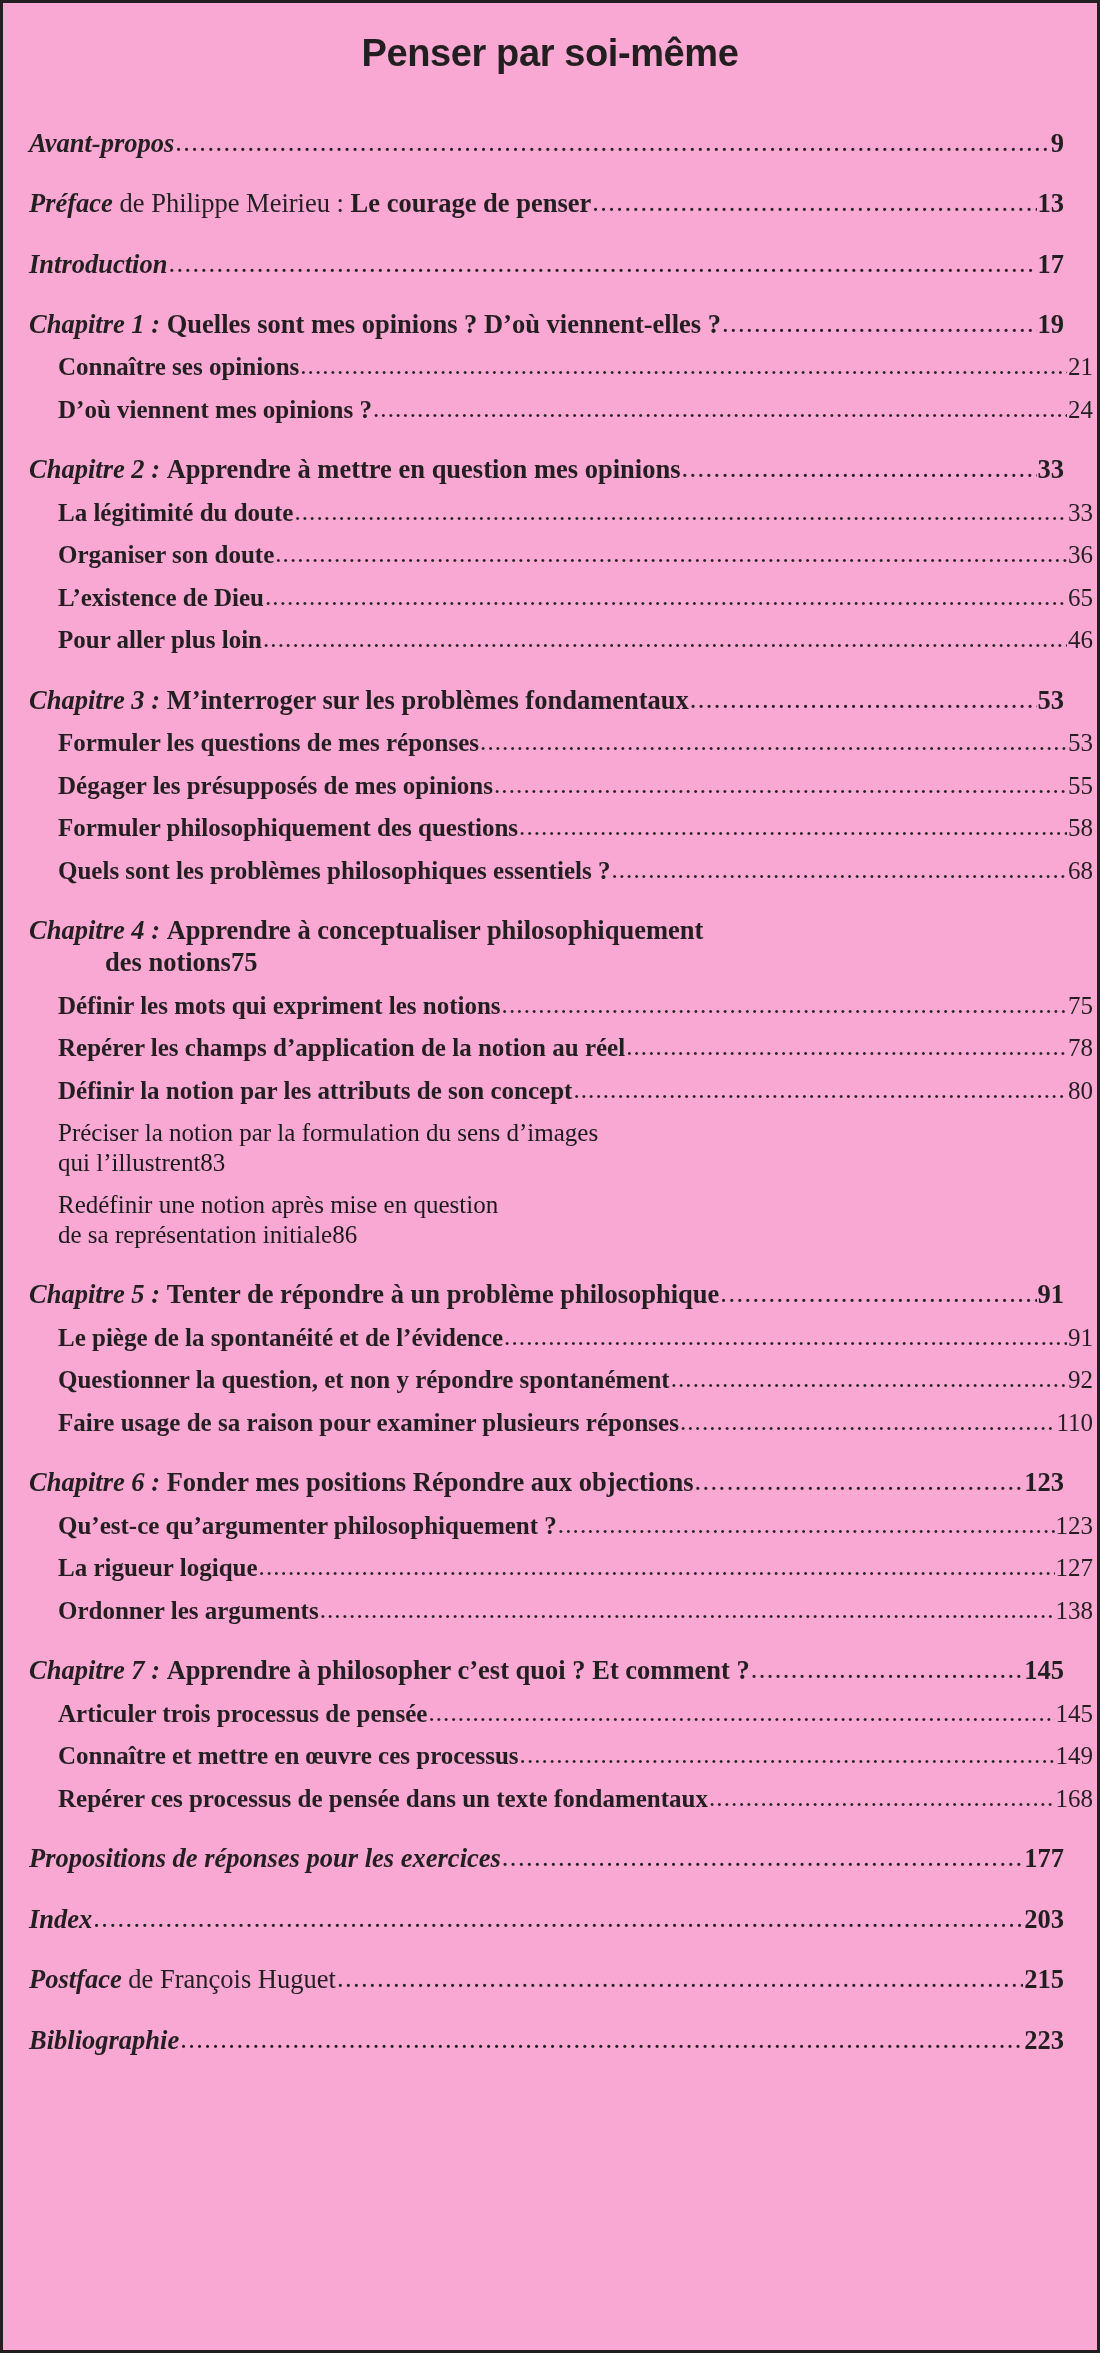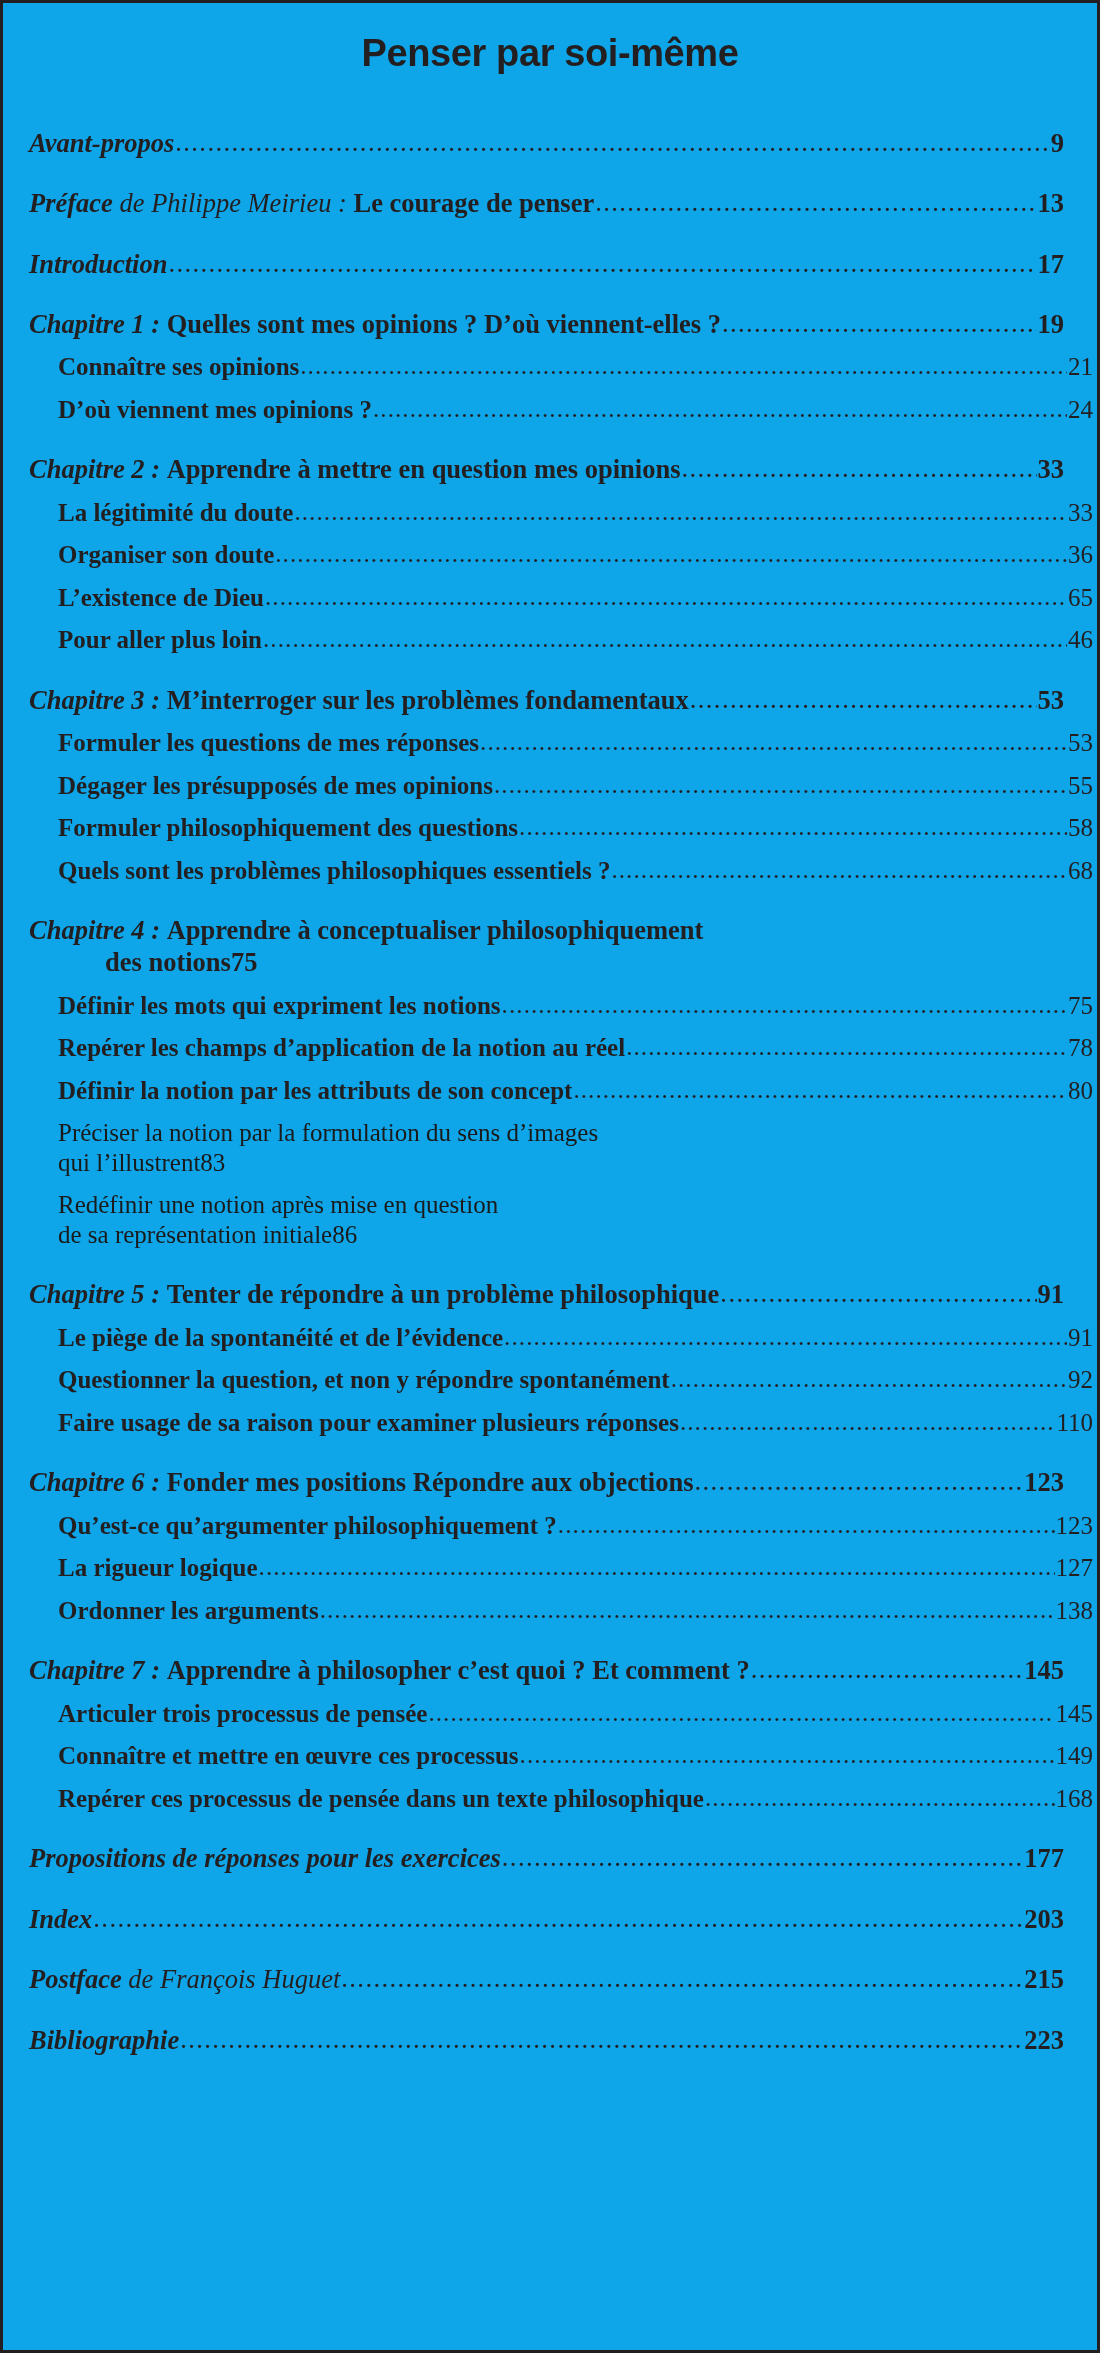--- a/index.html
+++ b/index.html
@@ -21,7 +21,7 @@
     width: 1100px;
     height: 2353px;
     border: 3px solid #231f20;
-    background: #0ea5e9;
+    background: #f9a8d4;
     padding: 0;
   }
 

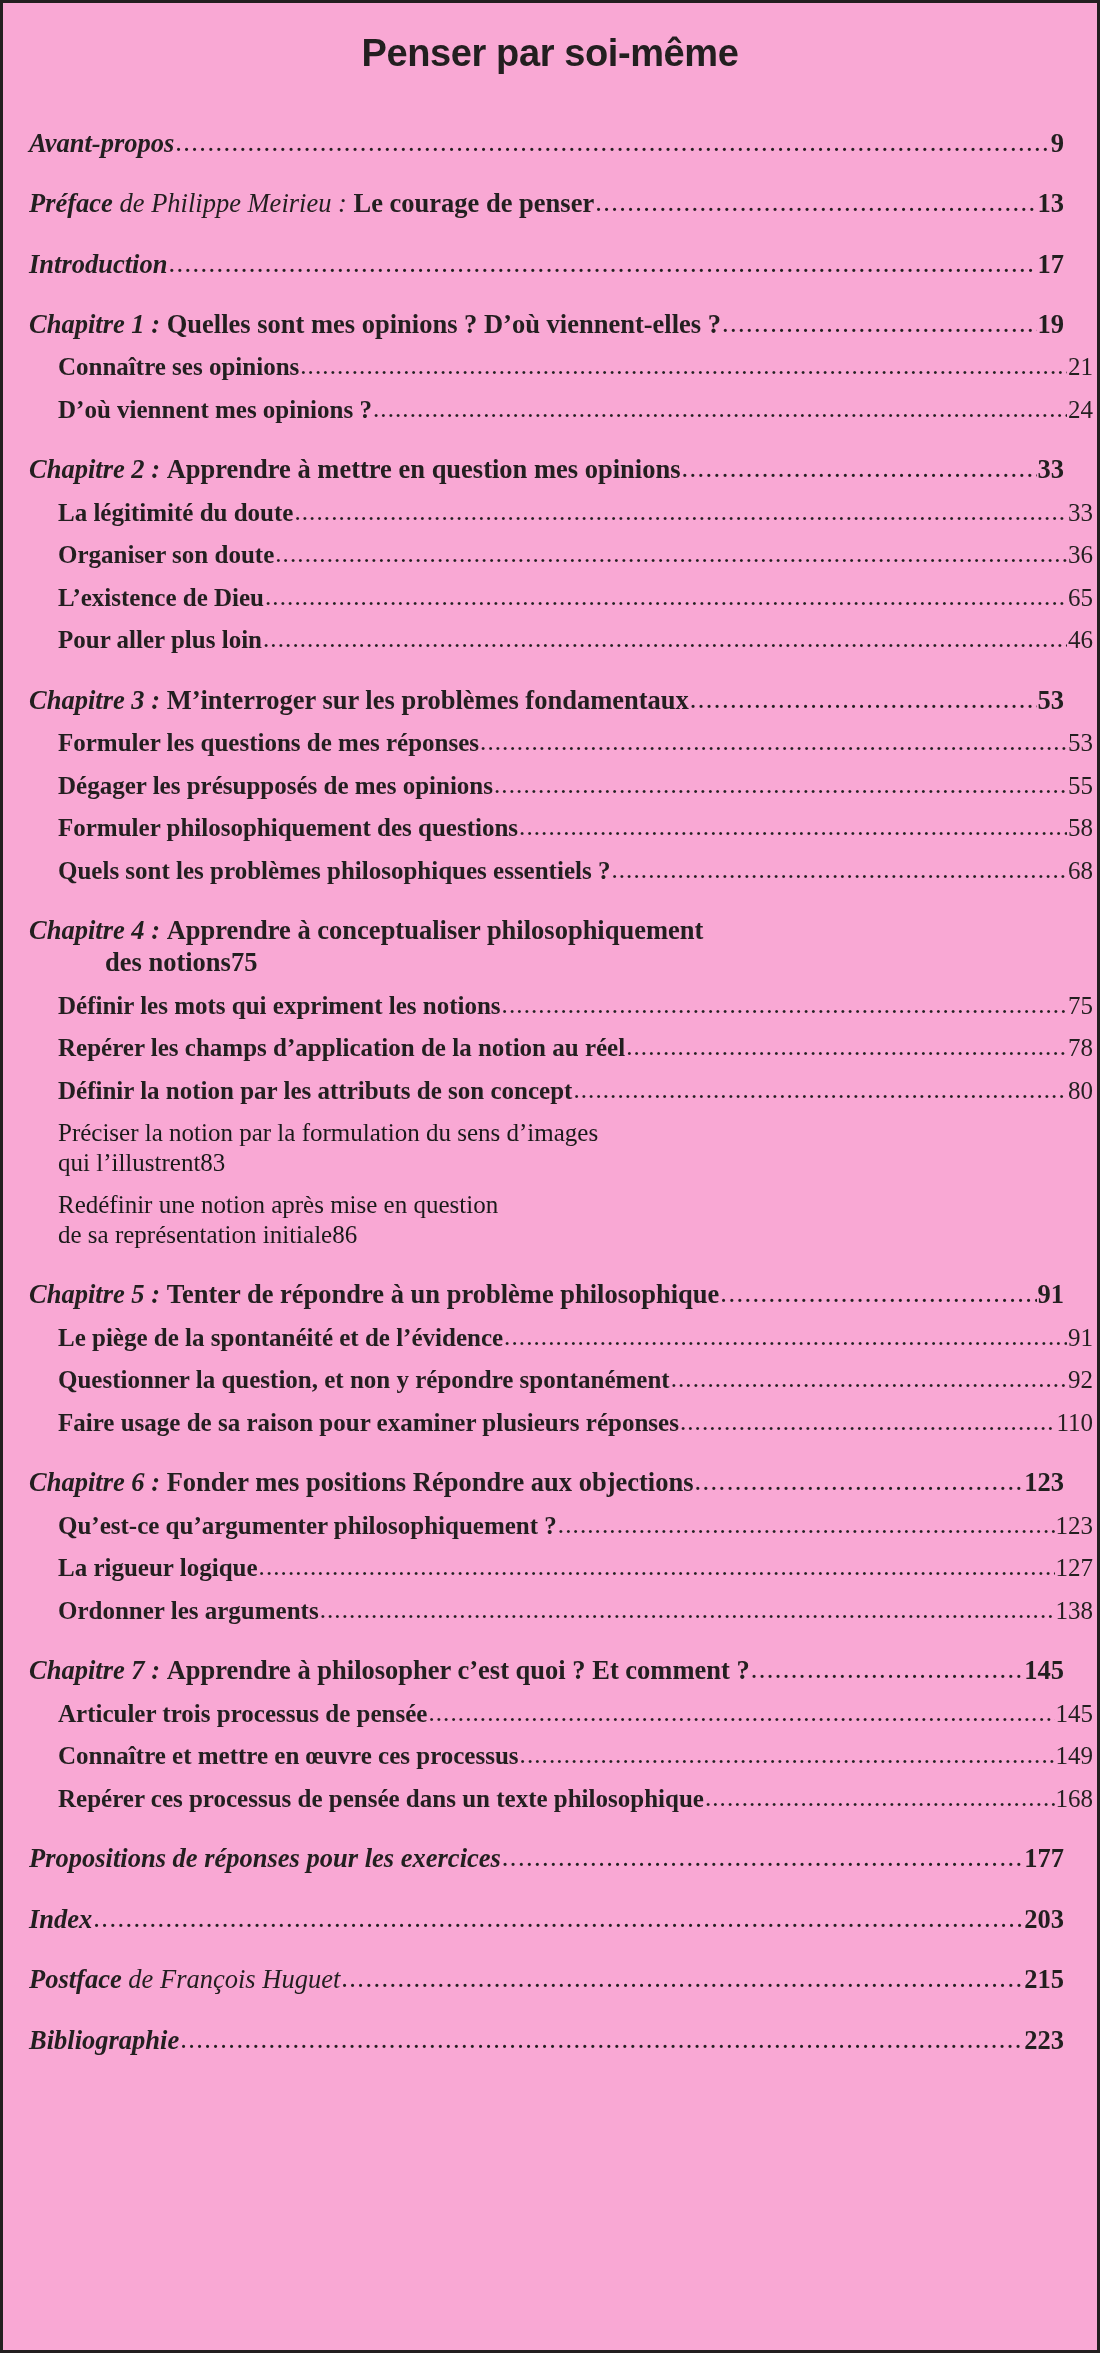--- a/index.html
+++ b/index.html
@@ -95,7 +95,6 @@
   }
   .lvl1 .reg {
     font-weight: normal;
-    font-style: italic;
   }
 
   

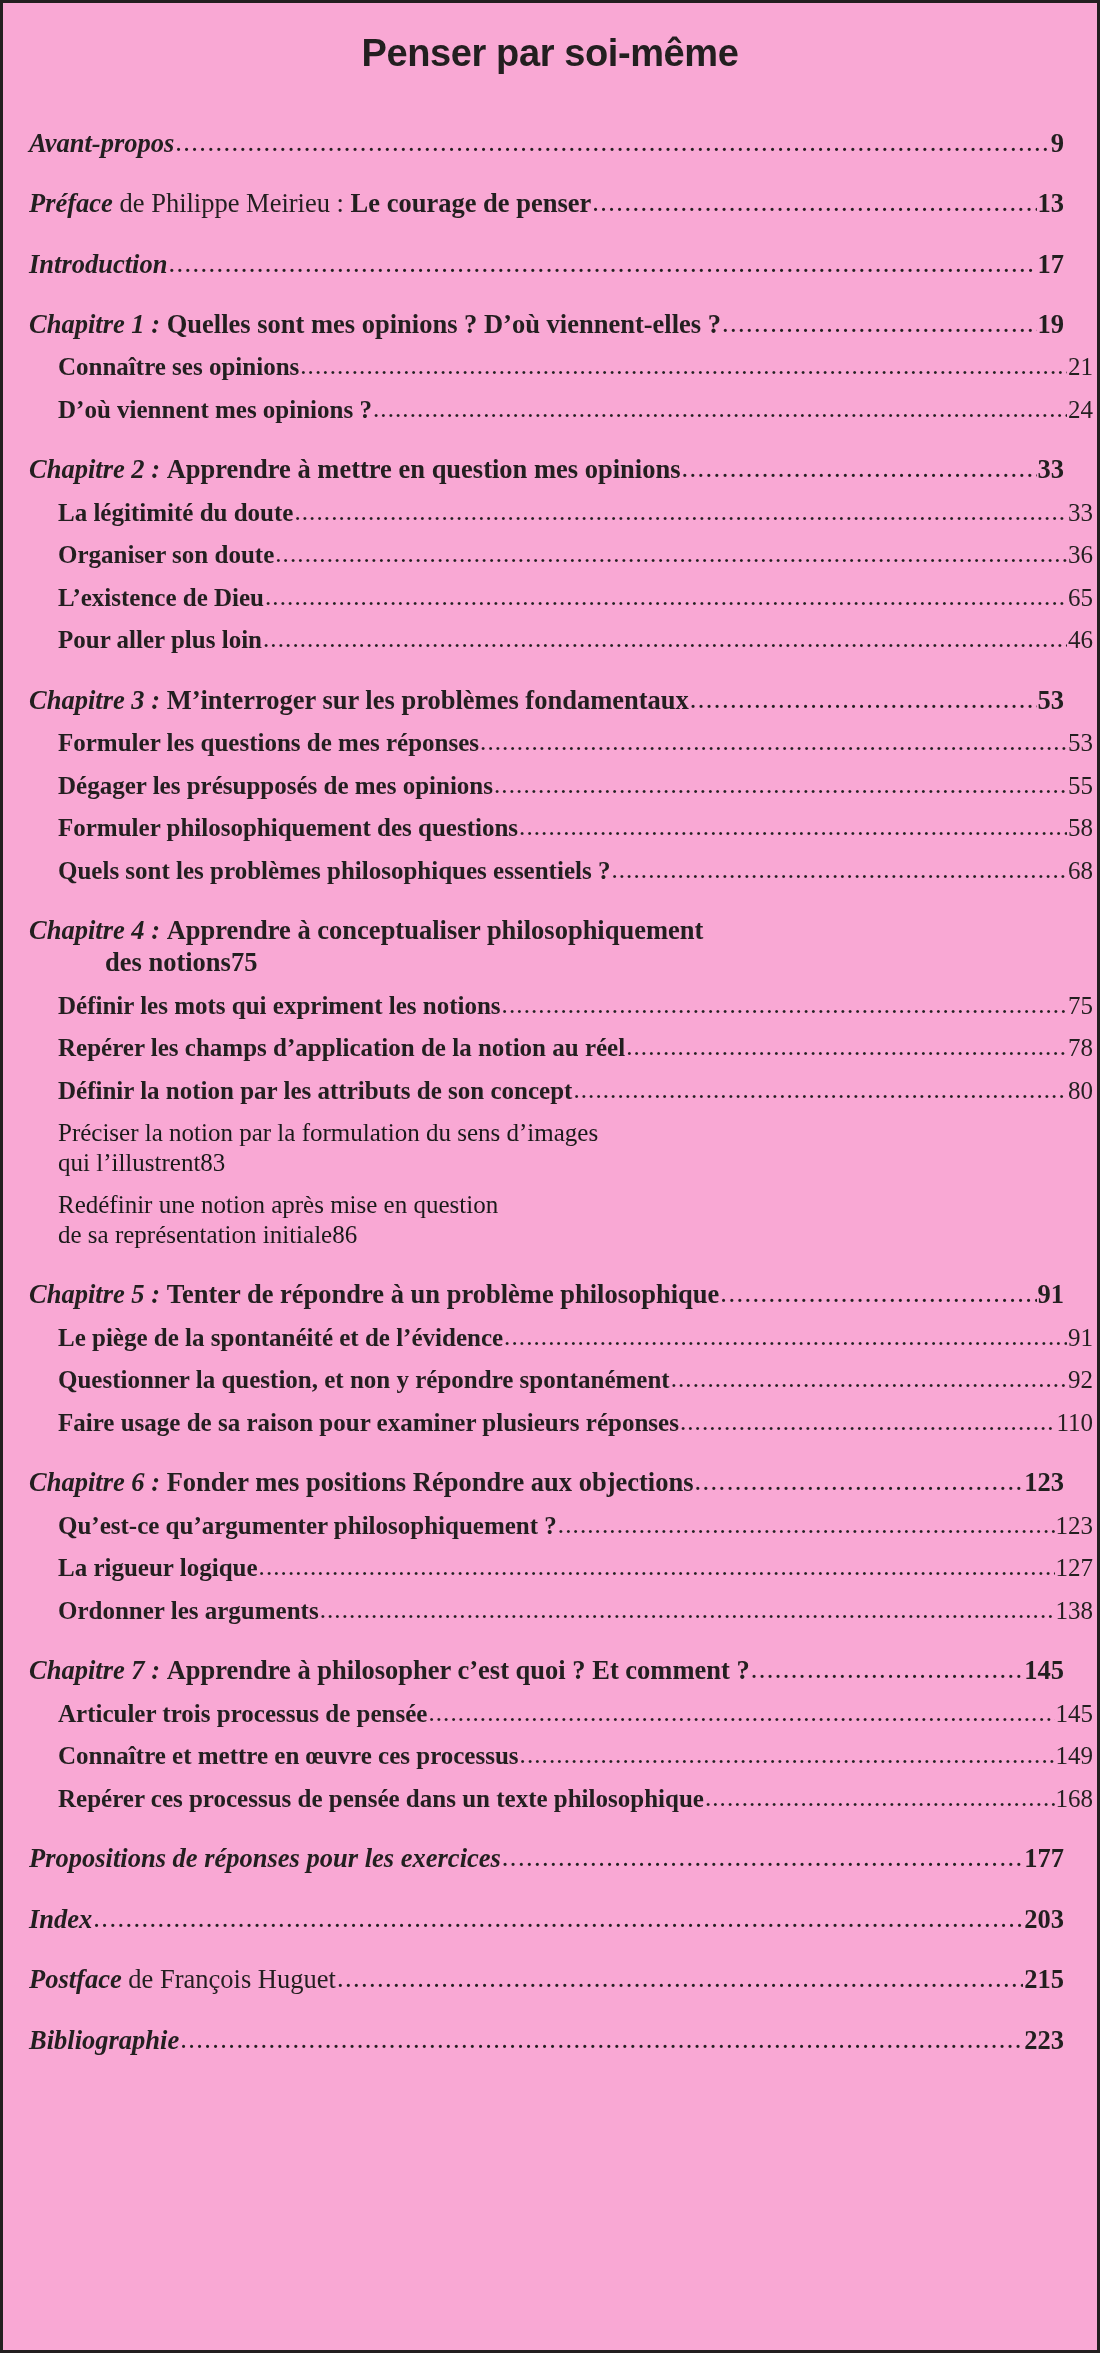--- a/index.html
+++ b/index.html
@@ -324,7 +324,7 @@
         <span class="page-num">149</span>
       </div>
       <div class="entry lvl2">
-        <span class="label">Repérer ces processus de pensée dans un texte philosophique</span>
+        <span class="label">Repérer ces processus de pensée dans un texte fondamentaux</span>
         <span class="leader"></span>
         <span class="page-num">168</span>
       </div>

